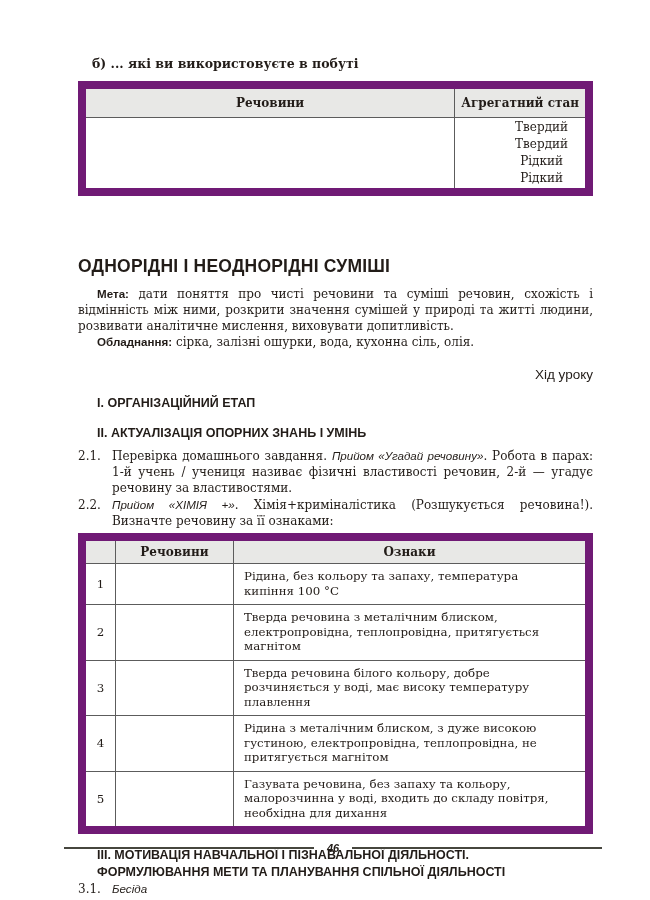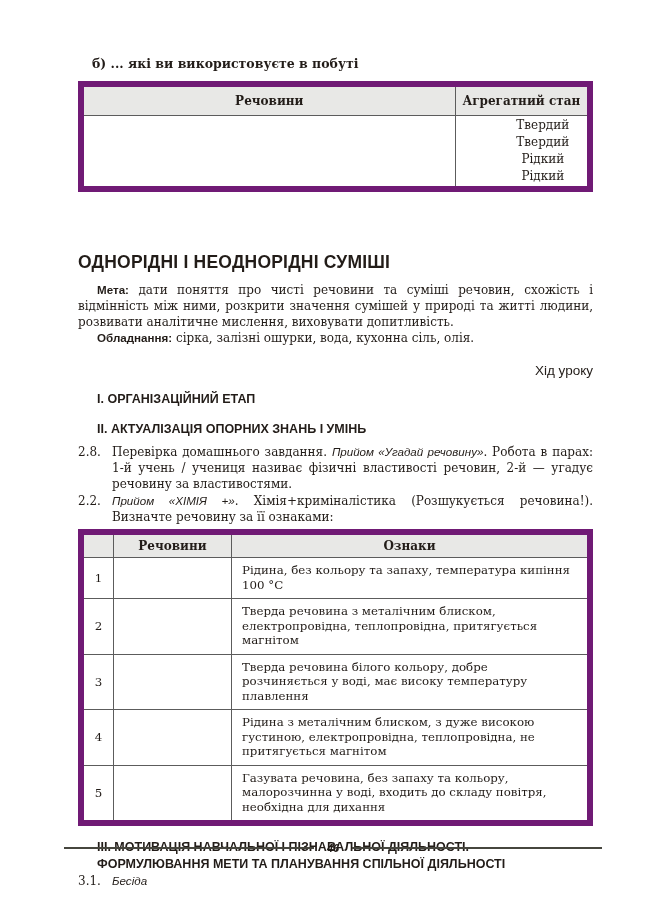--- a/index.html
+++ b/index.html
@@ -32,7 +32,7 @@
   table {
     border-collapse: collapse;
     width: 100%;
-    border: 6px solid #701a75;
+    border: 8px solid #701a75;
   }
   th, td { border: 1px solid #5c5c5c; }
   thead th {

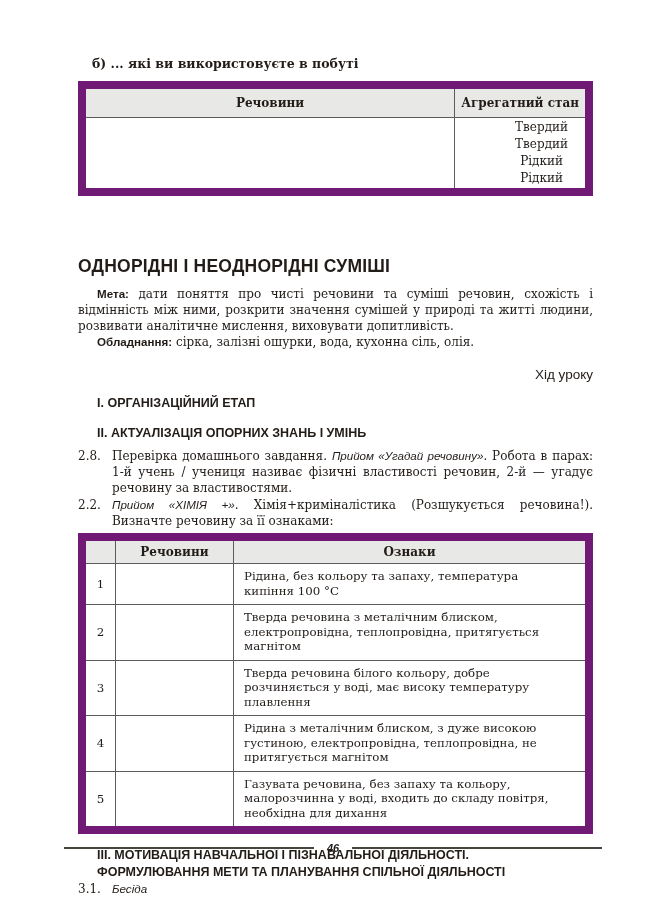--- a/index.html
+++ b/index.html
@@ -169,7 +169,7 @@
     <div class="h-section h-gap">II. АКТУАЛІЗАЦІЯ ОПОРНИХ ЗНАНЬ І УМІНЬ</div>
 
     <div class="list-item">
-      <span class="num">2.8.</span><span>Перевірка домашнього завдання. </span><span class="method-italic">Прийом «Угадай речовину»</span><span>. Робота в парах: 1-й учень / учениця називає фізичні властивості речовин, 2-й — угадує речовину за властивостями.</span>
+      <span class="num">2.1.</span><span>Перевірка домашнього завдання. </span><span class="method-italic">Прийом «Угадай речовину»</span><span>. Робота в парах: 1-й учень / учениця називає фізичні властивості речовин, 2-й — угадує речовину за властивостями.</span>
     </div>
 
     <div class="list-item">

